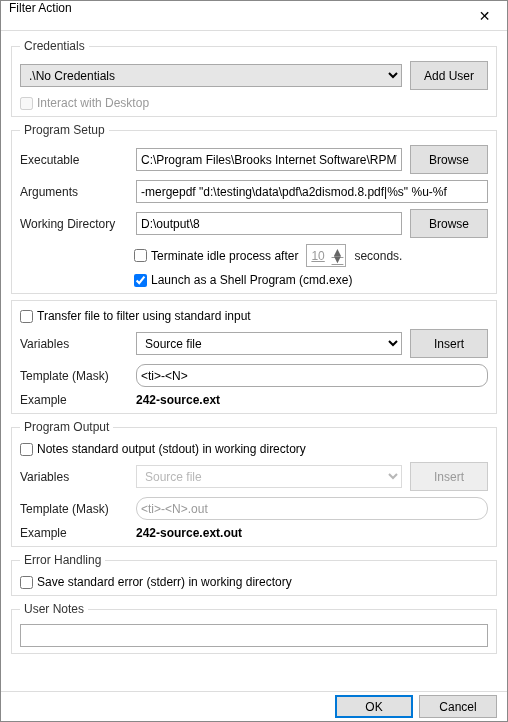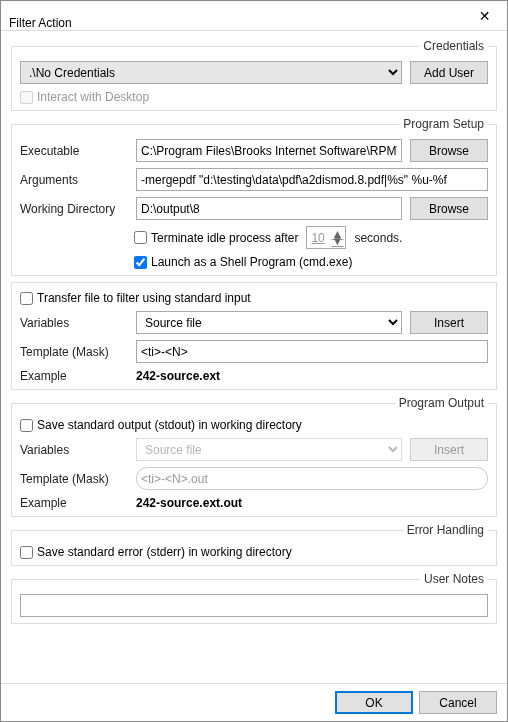--- a/index.html
+++ b/index.html
@@ -4,7 +4,7 @@
 <style>
   * { box-sizing: border-box; margin: 0; padding: 0; font-family: "Segoe UI", Tahoma, sans-serif; font-size: 12px; }
   body { background: #fff; width: 508px; height: 722px; display: flex; flex-direction: column; border: 1px solid #888; }
-  .titlebar { height: 30px; display: flex; align-items: flex-end; padding: 0 0 0 8px; border-bottom: 1px solid #ddd; }
+  .titlebar { height: 30px; display: flex; align-items: flex-start; padding: 0 0 0 8px; border-bottom: 1px solid #ddd; }
   .titlebar .title { flex: 1; }
   .titlebar .close { width: 45px; height: 29px; display: flex; align-items: center; justify-content: center; font-size: 14px; }
   .content { flex: 1; padding: 8px 10px 0 10px; overflow: hidden; }

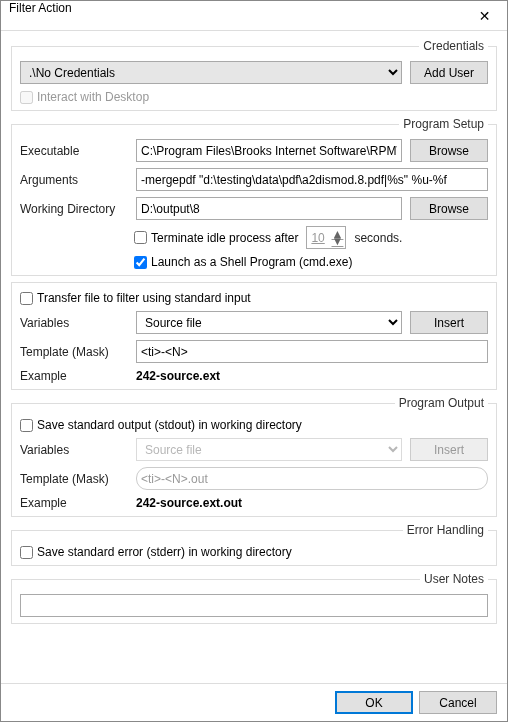--- a/index.html
+++ b/index.html
@@ -9,7 +9,7 @@
   .titlebar .close { width: 45px; height: 29px; display: flex; align-items: center; justify-content: center; font-size: 14px; }
   .content { flex: 1; padding: 8px 10px 0 10px; overflow: hidden; }
   fieldset { border: 1px solid #ddd; margin-bottom: 6px; padding: 8px 8px 6px 8px; position: relative; }
-  legend { padding: 0 4px; color: #333; text-align: right; }
+  legend { padding: 0 4px; color: #333; }
   .row { display: flex; align-items: center; margin-bottom: 6px; gap: 8px; }
   .row:last-child { margin-bottom: 0; }
   .lbl { color: #222; display: inline-block; }

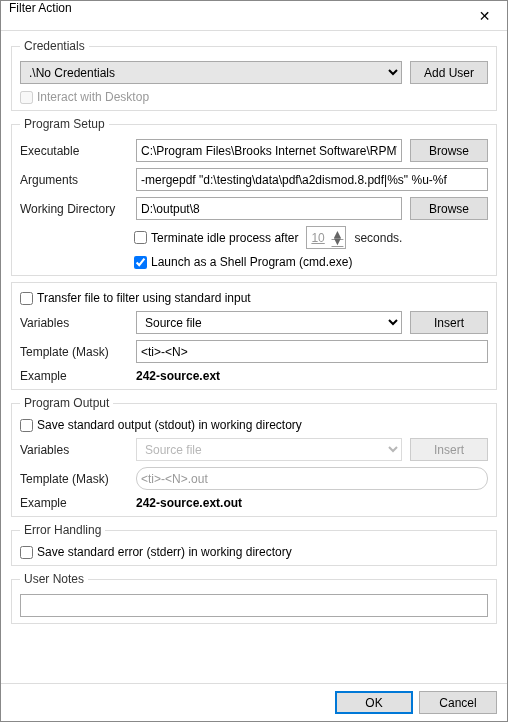--- a/index.html
+++ b/index.html
@@ -17,7 +17,7 @@
   input[type=text]:disabled, select:disabled { background: #fff; color: #999; border-color: #ccc; }
   select { background: #e6e6e6; }
   select.light { background: #fff; }
-  .btn { height: 23px; border: 1px solid #adadad; background: #e1e1e1; padding: 0 12px; font-size: 12px; cursor: pointer; }
+  .btn { height: 29px; border: 1px solid #adadad; background: #e1e1e1; padding: 0 12px; font-size: 12px; cursor: pointer; }
   .btn:disabled { color: #999; border-color: #ccc; background: #eee; }
   .check { display: flex; align-items: center; gap: 4px; }
   .check input { width: 13px; height: 13px; }

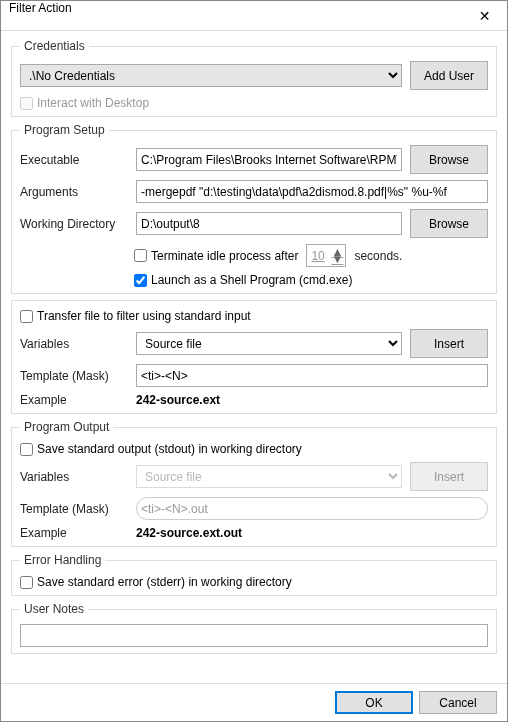--- a/index.html
+++ b/index.html
@@ -112,7 +112,7 @@
     </div>
     <div class="row">
       <span class="lbl w-var-lbl">Template (Mask)</span>
-      <input type="text" style="flex: 1 1 0%;" value="&lt;ti&gt;-&lt;N&gt;">
+      <input type="text" style="flex: 1 1 0%; border-radius: 9px;" value="&lt;ti&gt;-&lt;N&gt;">
     </div>
     <div class="row">
       <span class="lbl w-var-lbl">Example</span>

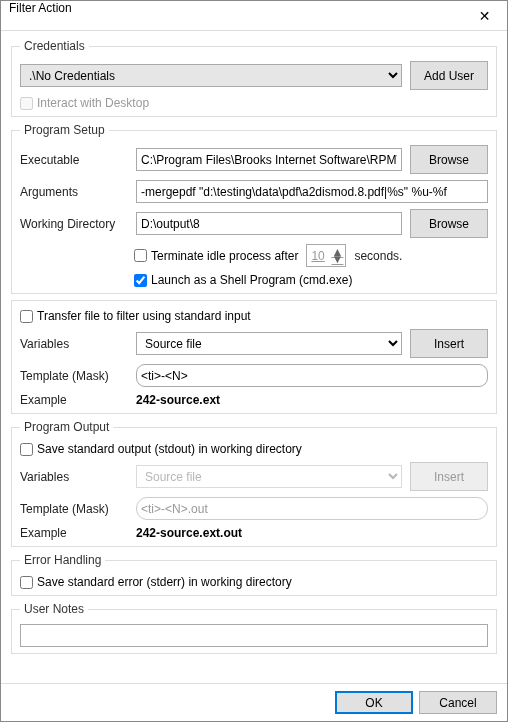--- a/index.html
+++ b/index.html
@@ -125,7 +125,7 @@
     <div class="row">
       <label class="check">
         <input type="checkbox" style="">
-        <span>Save standard output (stdout) in working directory</span>
+        <span>Notes standard output (stdout) in working directory</span>
       </label>
     </div>
     <div class="row">

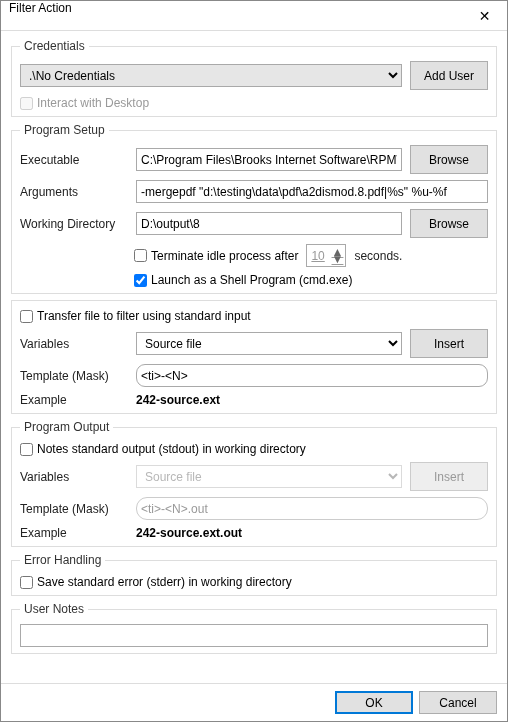--- a/index.html
+++ b/index.html
@@ -25,7 +25,7 @@
   .spin { width: 40px; height: 23px; border: 1px solid #a9a9a9; display: inline-flex; align-items: center; justify-content: space-between; padding: 0 0 0 4px; color: #999; text-decoration: underline; }
   .spin .arrows { display: flex; flex-direction: column; font-size: 7px; line-height: 7px; color: #666; padding-right: 2px; }
   .bold { font-weight: 600; }
-  .footer { border-top: 1px solid #ddd; height: 38px; display: flex; align-items: center; justify-content: flex-end; gap: 6px; padding: 0 10px; }
+  .footer { border-top: 1px solid #ddd; height: 30px; display: flex; align-items: center; justify-content: flex-end; gap: 6px; padding: 0 10px; }
   .footer .btn { width: 78px; height: 23px; }
   .footer .btn.primary { border: 2px solid #0078d7; background: #e1e1e1; }
   .w-exec-lbl { width: 108px; }

